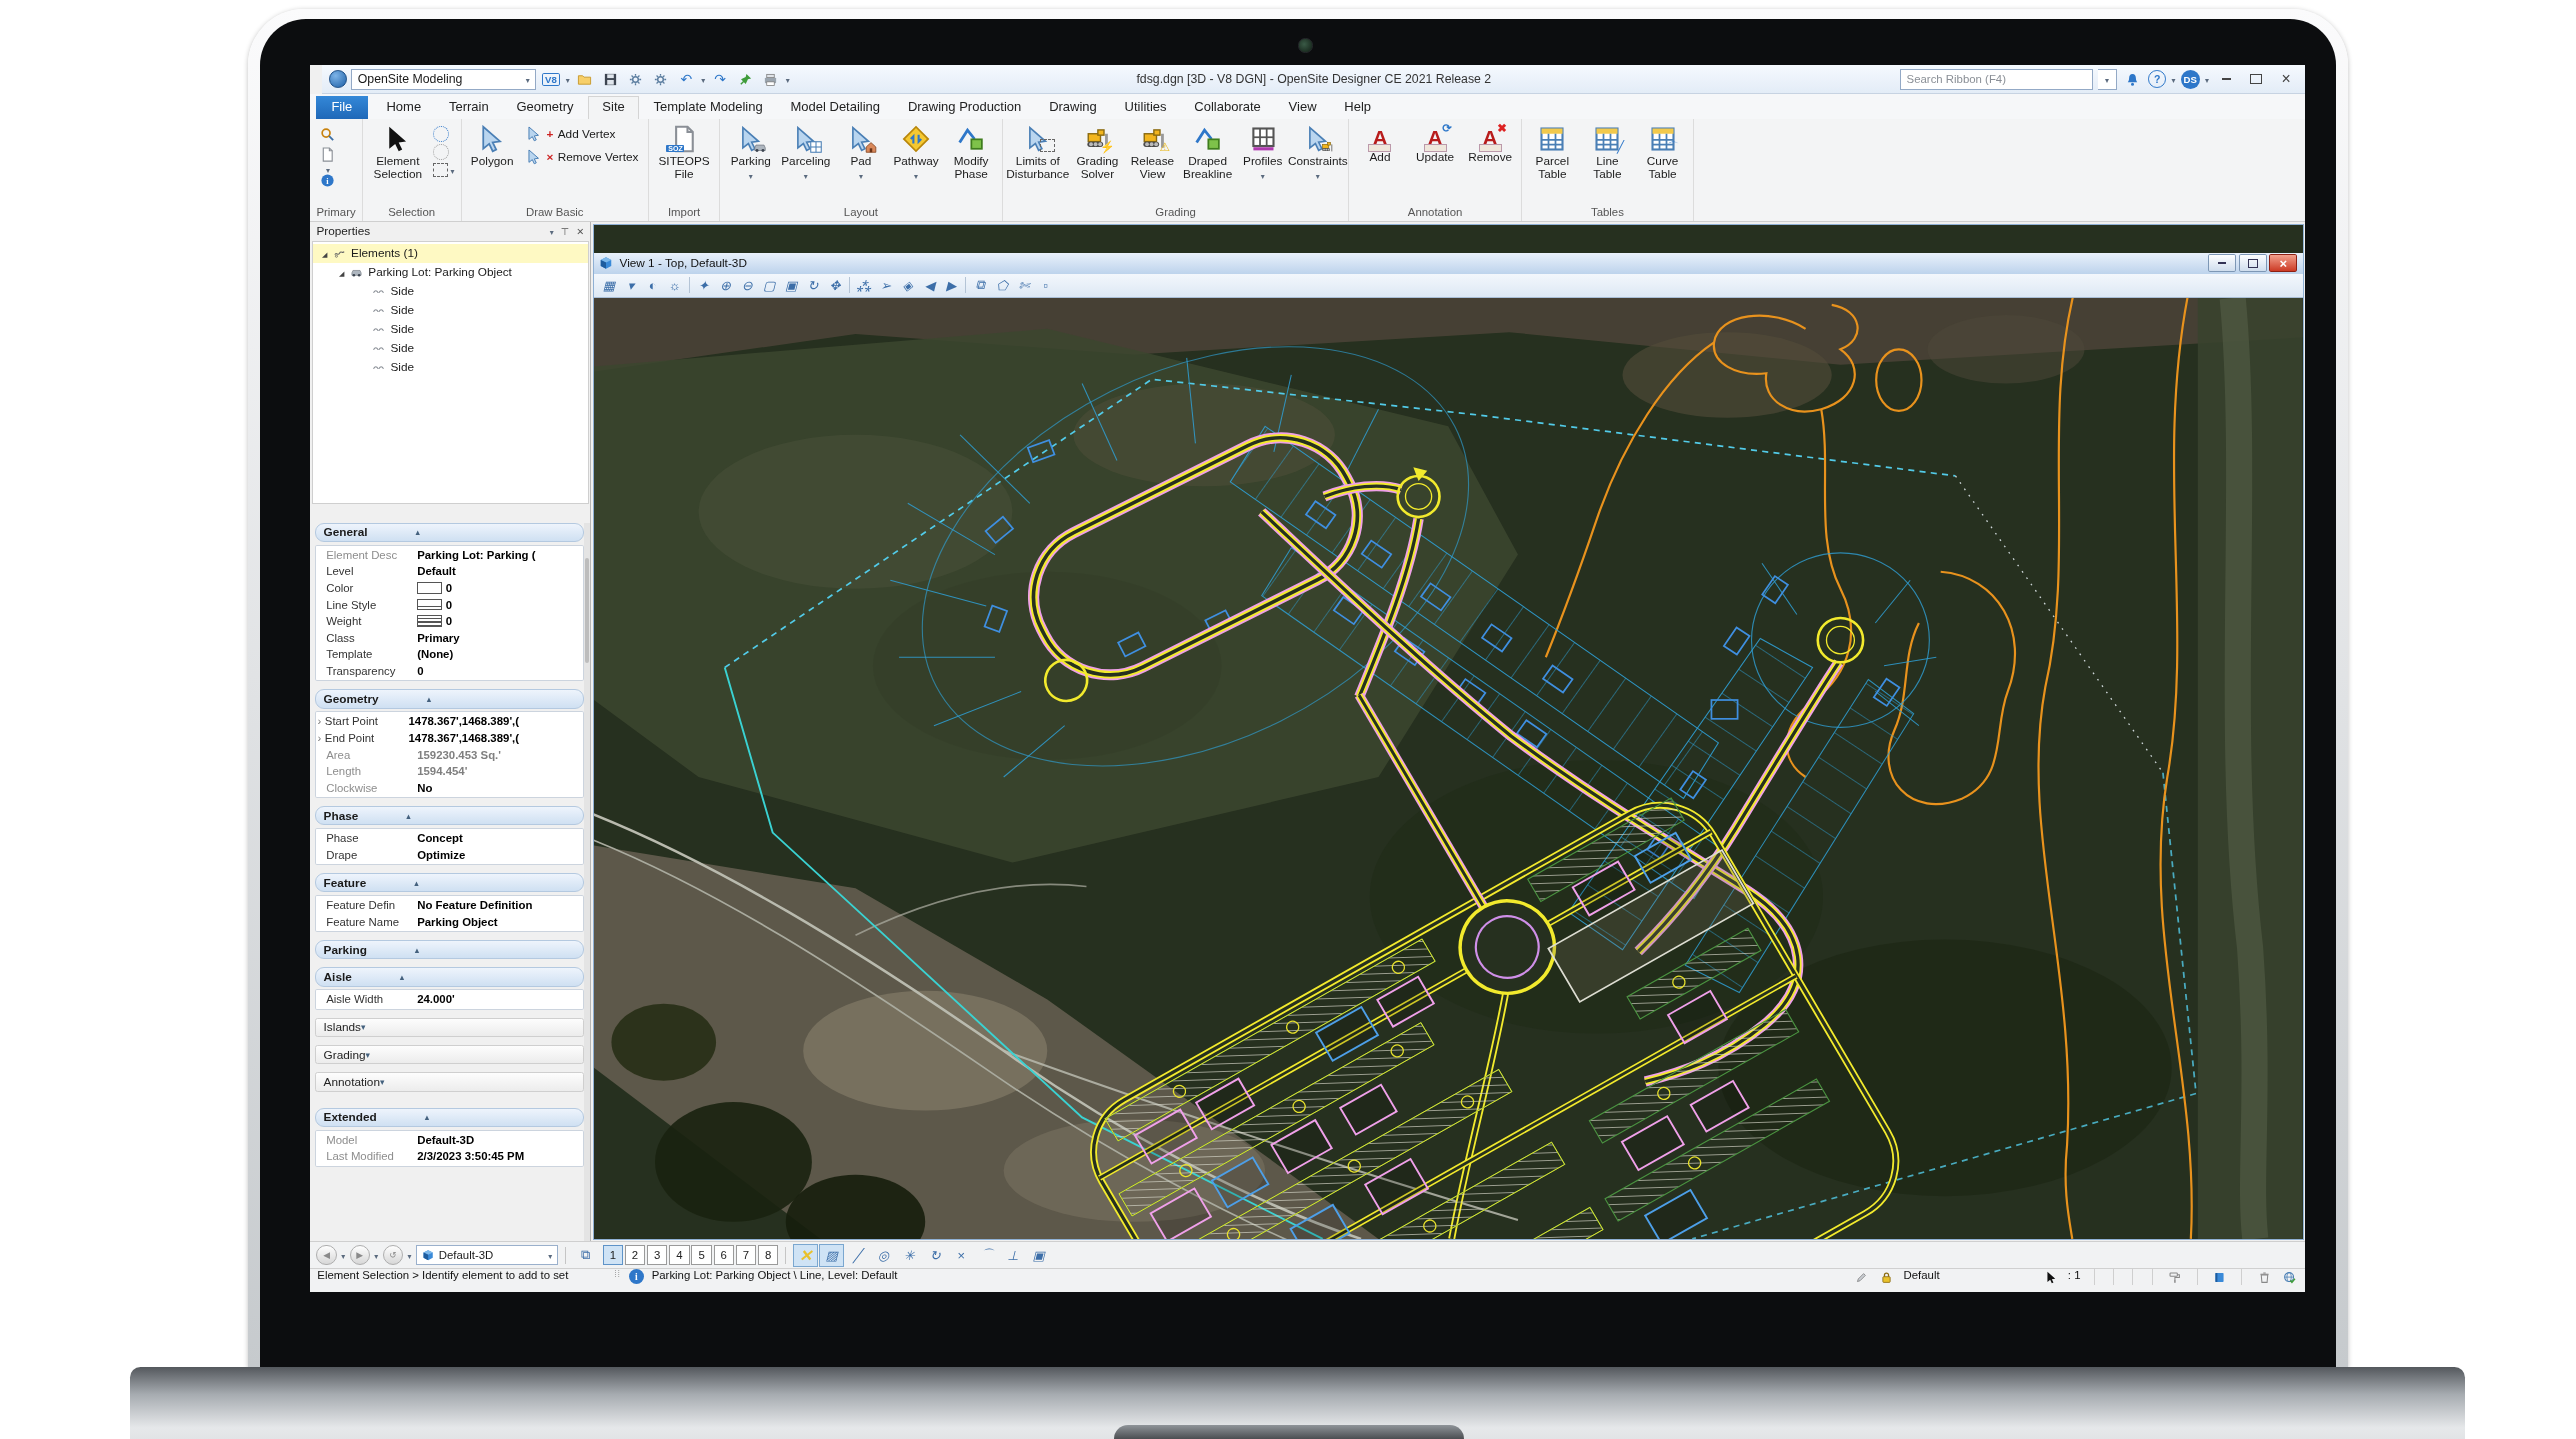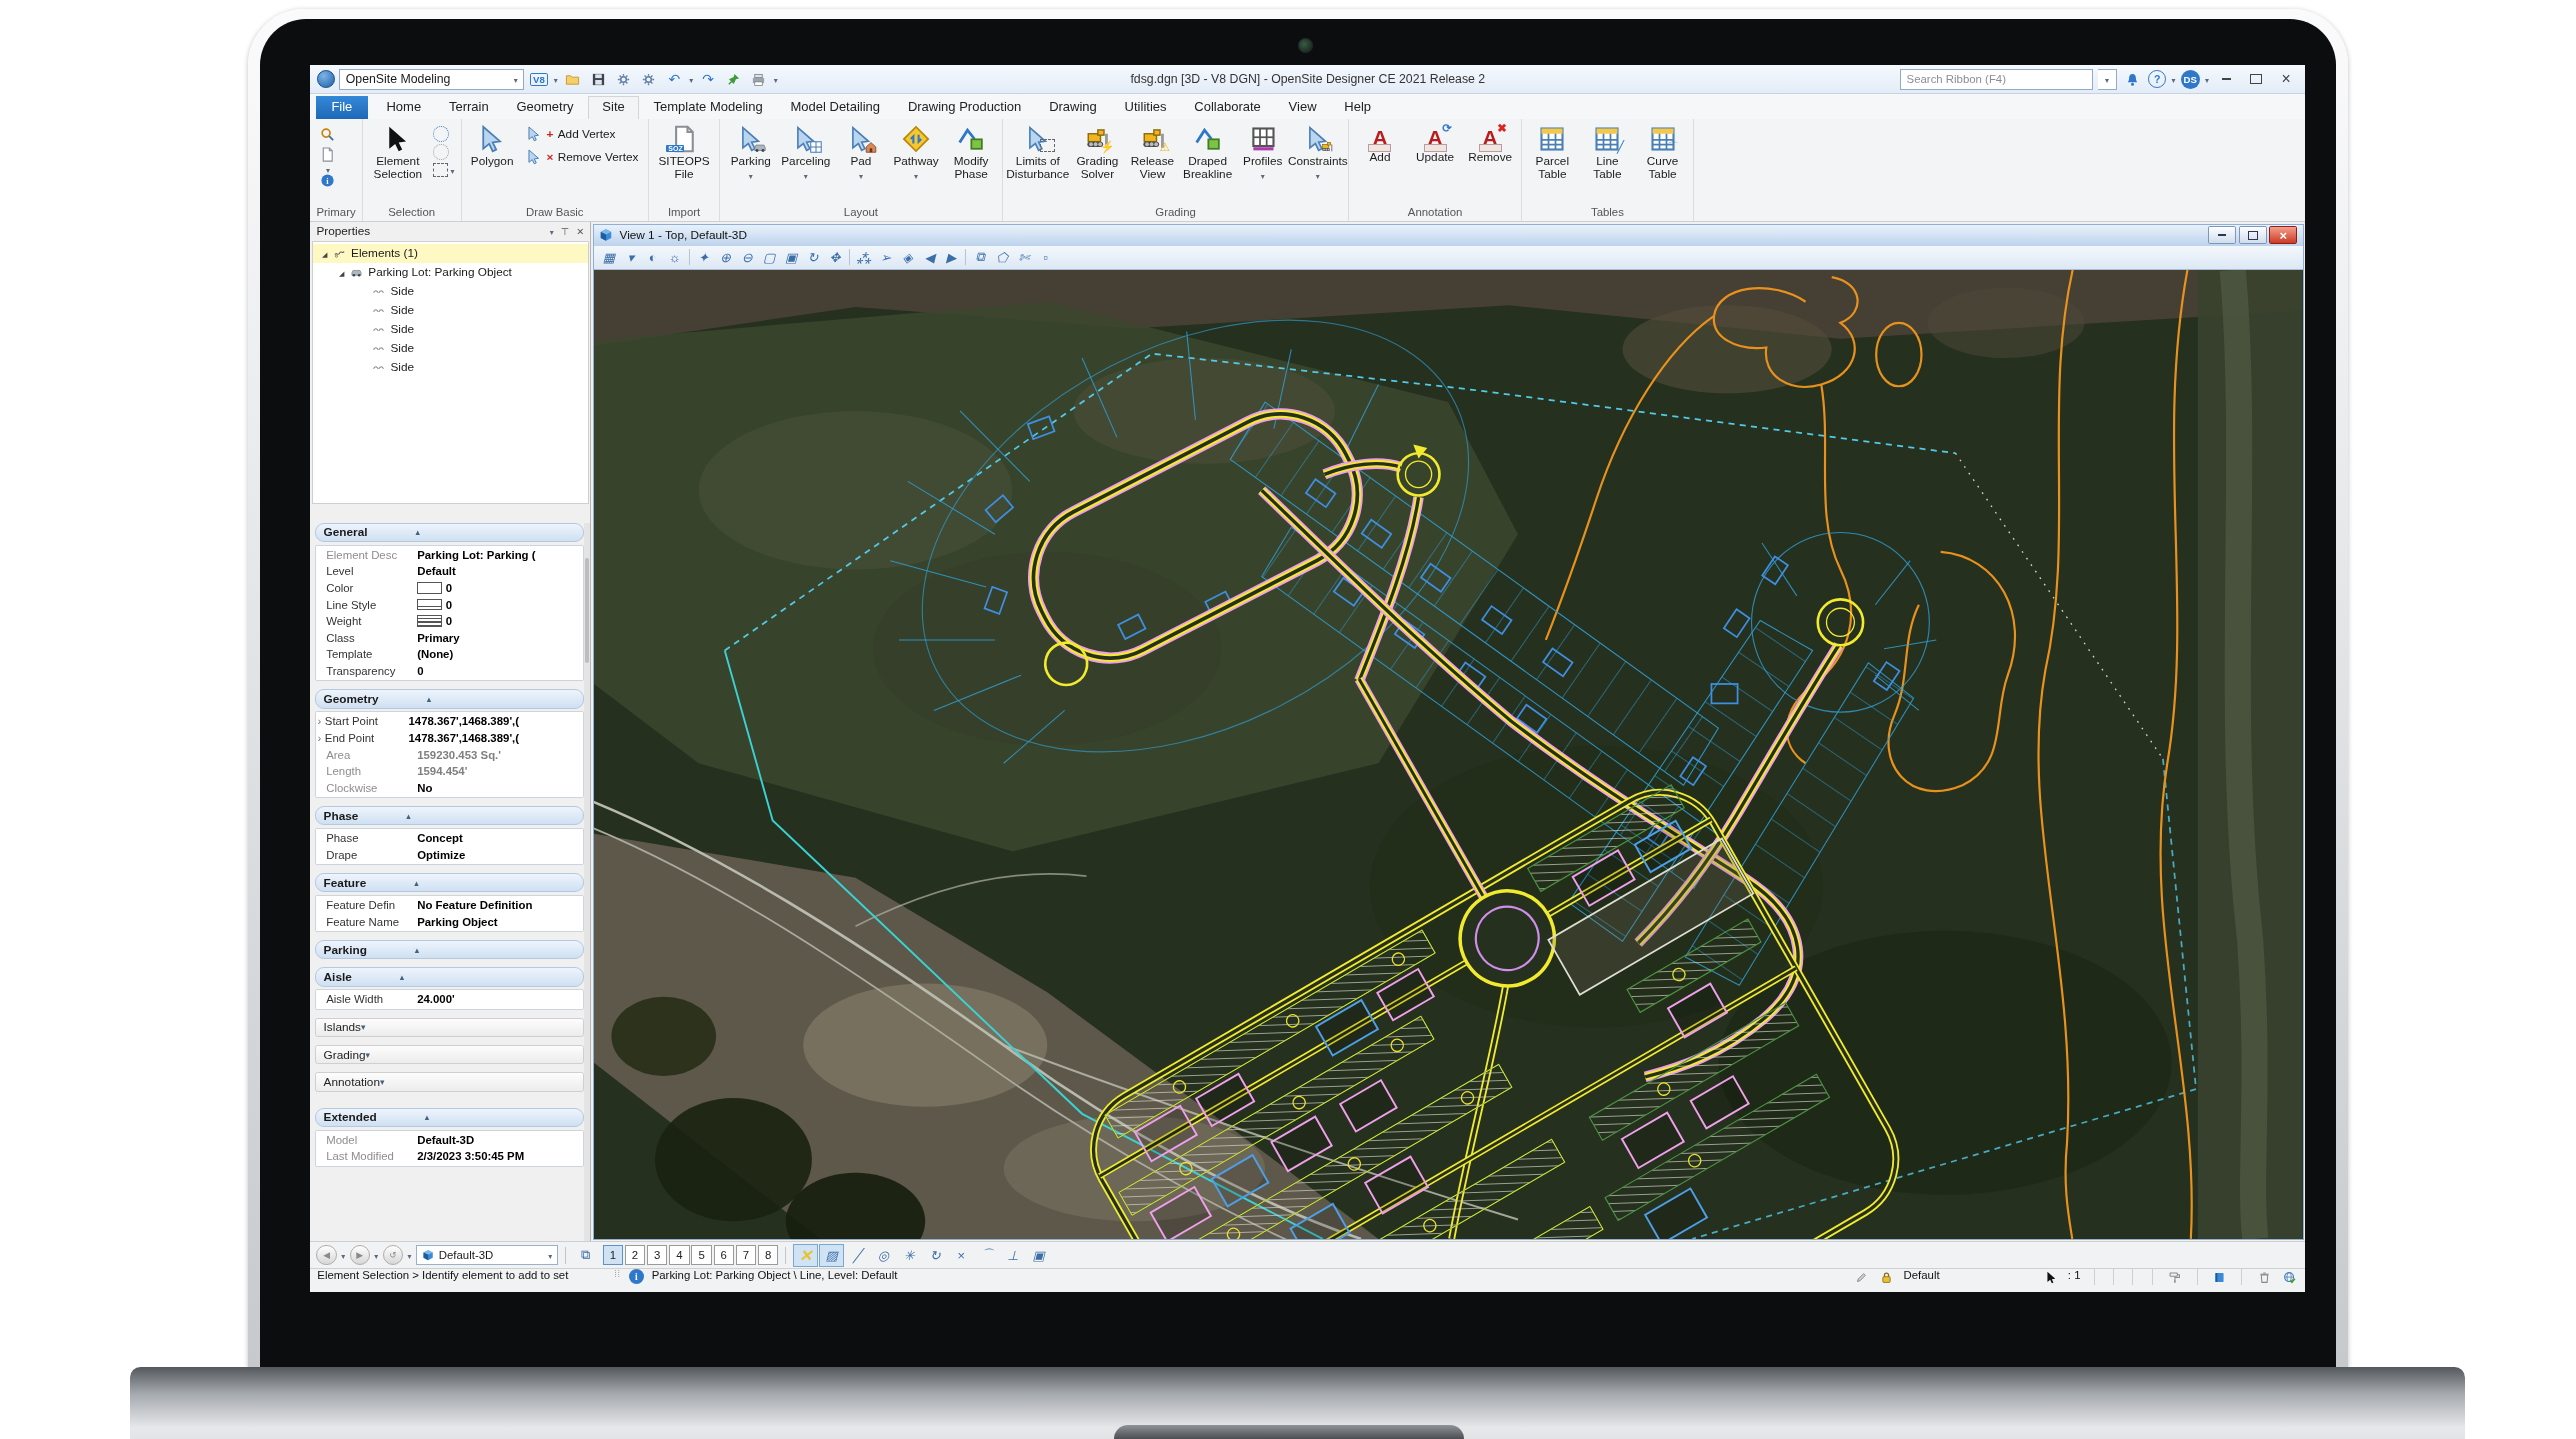--- a/index.html
+++ b/index.html
@@ -22,7 +22,7 @@
        display:flex;flex-direction:column;font-size:12.3px;color:#1a1a1a;overflow:hidden;}
   
   .tbar{height:28px;flex:0 0 28px;background:linear-gradient(#f5f9fe,#e3ecf7);border-bottom:0.9px solid #c7d3e2;
-        display:flex;align-items:center;gap:4.4px;padding:0 7px;position:relative;}
+        display:flex;align-items:center;gap:4.4px;padding:0 7px;position:relative;margin-left:12px;}
   .applogo{width:15.8px;height:15.8px;border-radius:50%;background:radial-gradient(circle at 35% 30%,#7db4e8,#1d5fa6);
            border:0.9px solid #1a4d86;}
   .combo{display:flex;align-items:center;justify-content:space-between;border:0.9px solid #93a9c6;background:#fff;

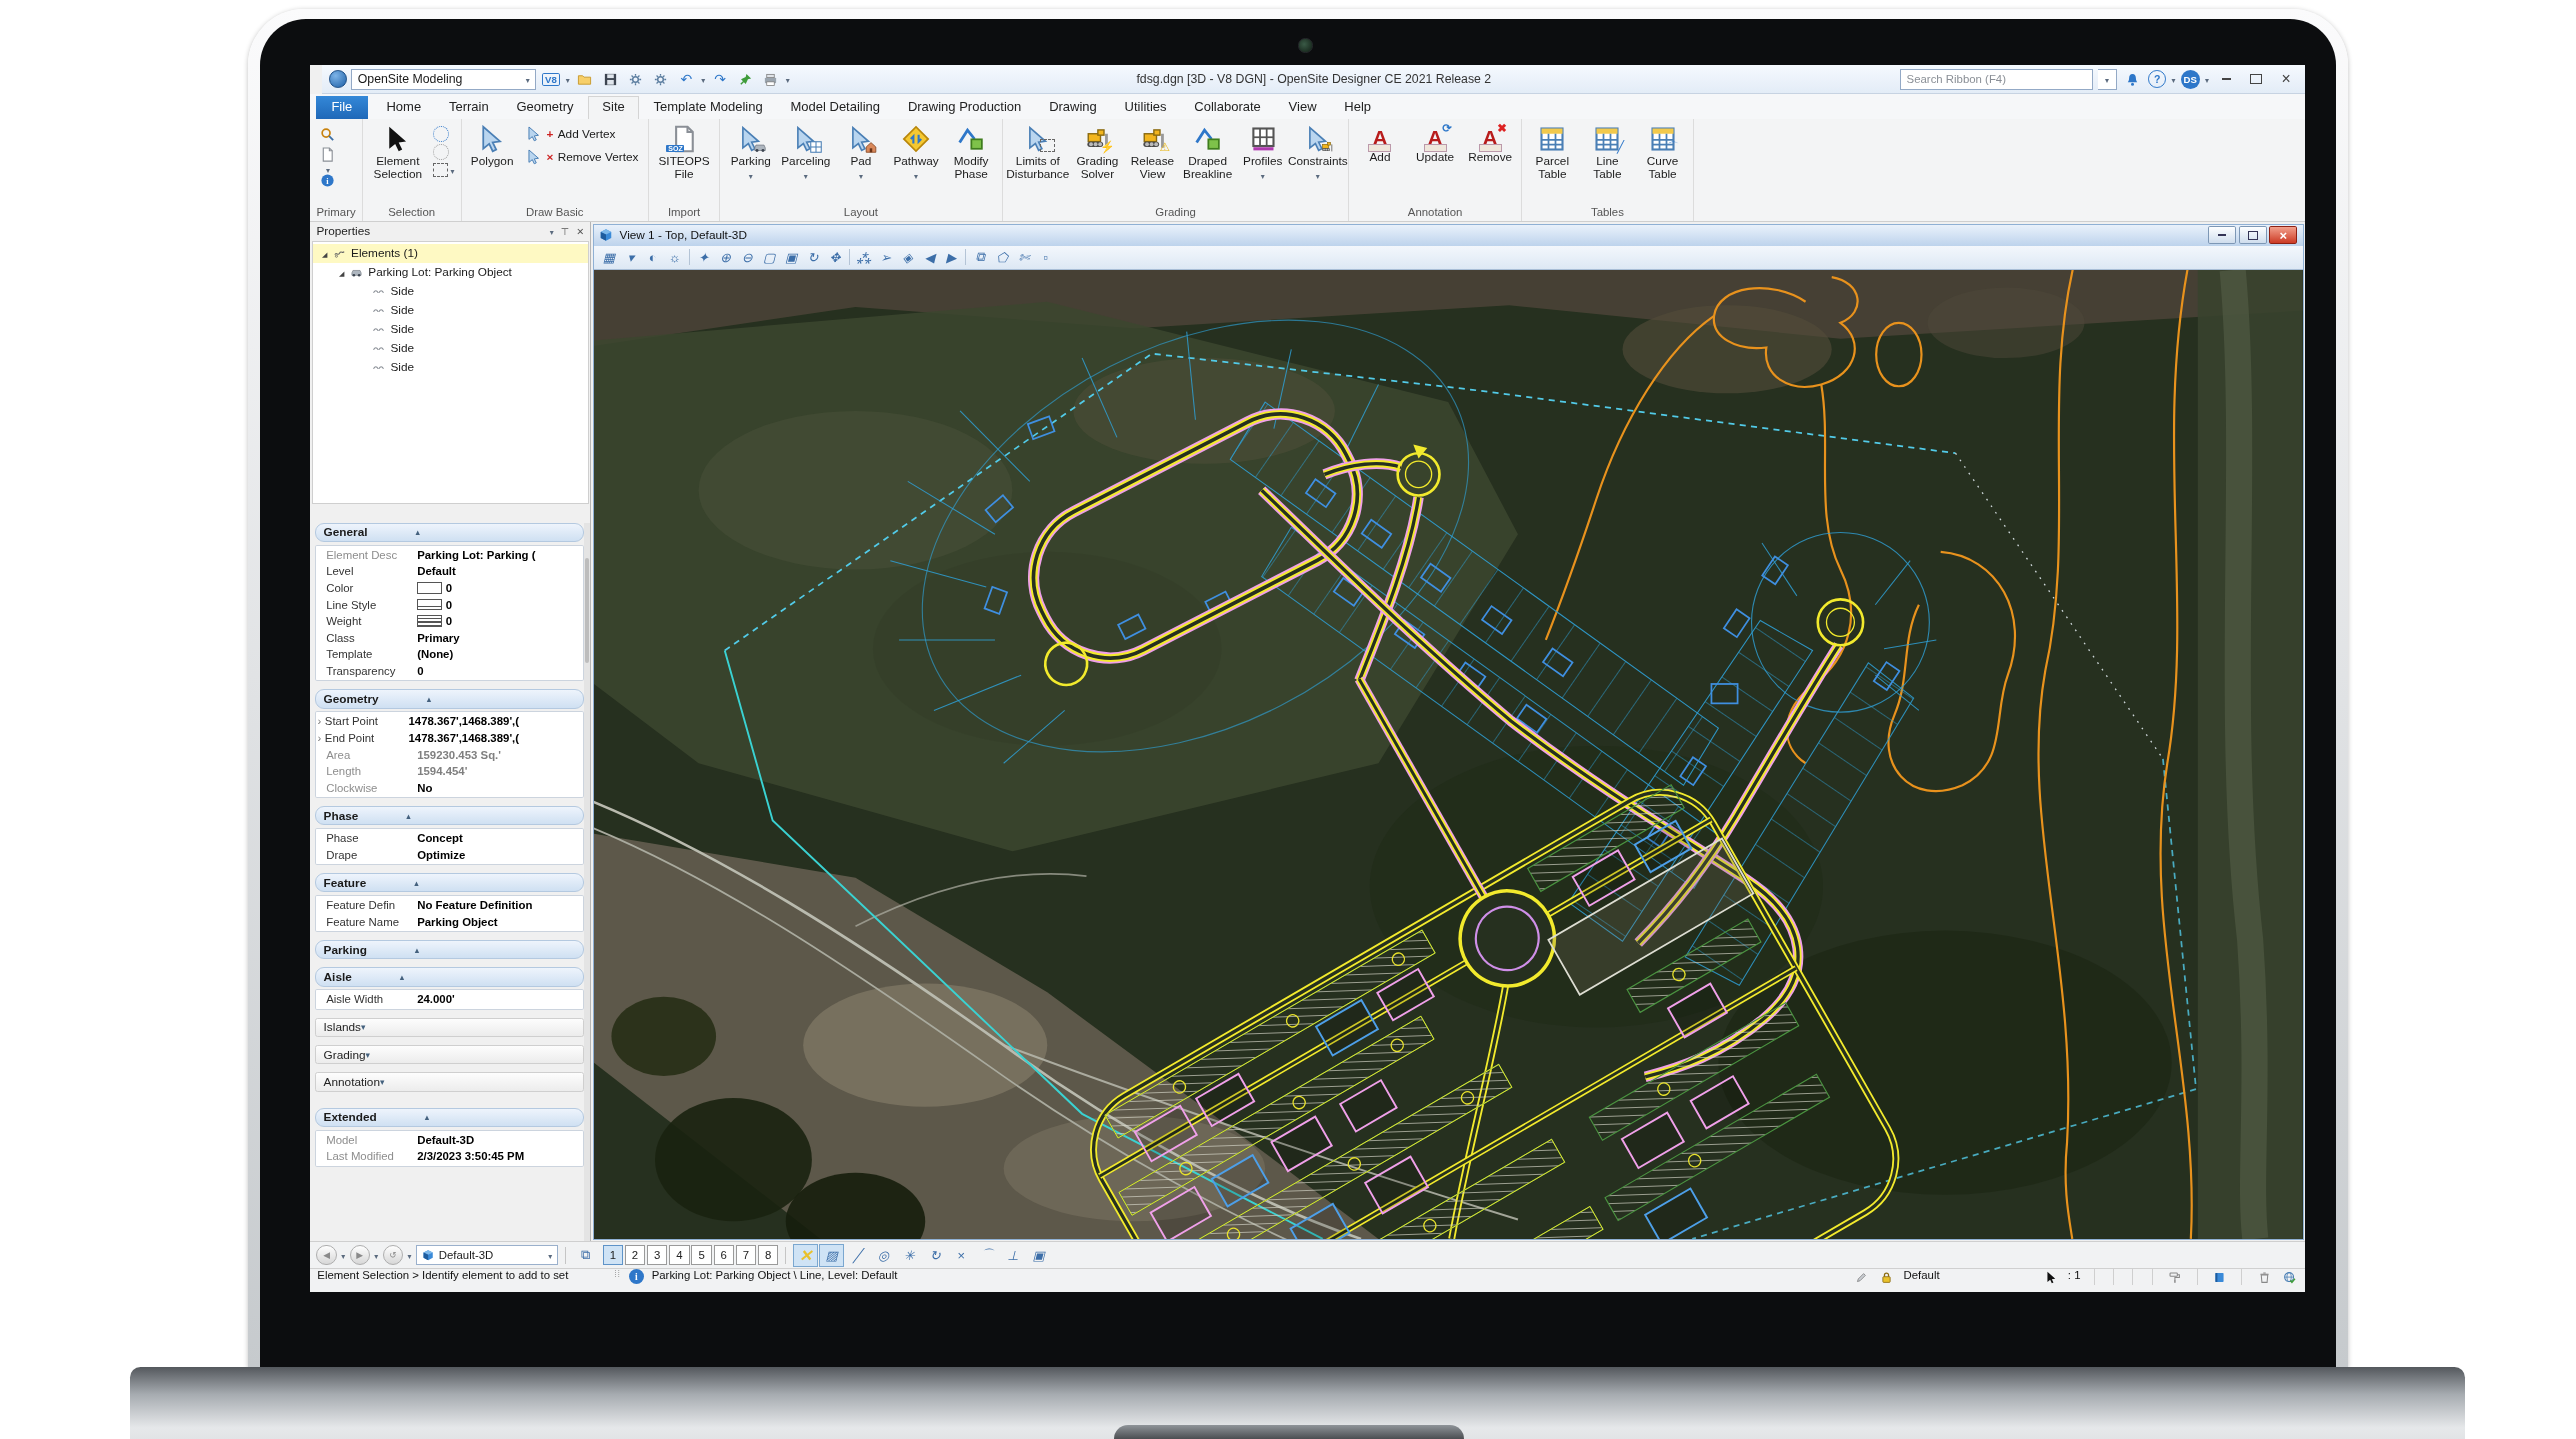--- a/index.html
+++ b/index.html
@@ -116,7 +116,7 @@
   
   .vwin{flex:1;margin:1.8px 1.8px 1.8px 1.8px;border:1.8px solid #8fb0d4;display:flex;flex-direction:column;min-width:0;min-height:0;background:#26301f;}
   .vtitle{height:21px;flex:0 0 21px;background:linear-gradient(#e9f1fb,#bdd3ec);display:flex;align-items:center;
-          gap:6.1px;padding:0 5.3px;font-size:11.8px;color:#111;}
+          gap:6.1px;padding:0 5.3px;font-size:11.8px;color:#111;margin-top:28px;}
   .vtitle svg{width:14px;height:14px;}
   .vt-right{margin-left:auto;display:flex;gap:2.6px;}
   .vwb{width:26px;height:15.8px;border:0.9px solid #7d97b5;border-radius:1.8px;background:linear-gradient(#fdfeff,#cfdded);

